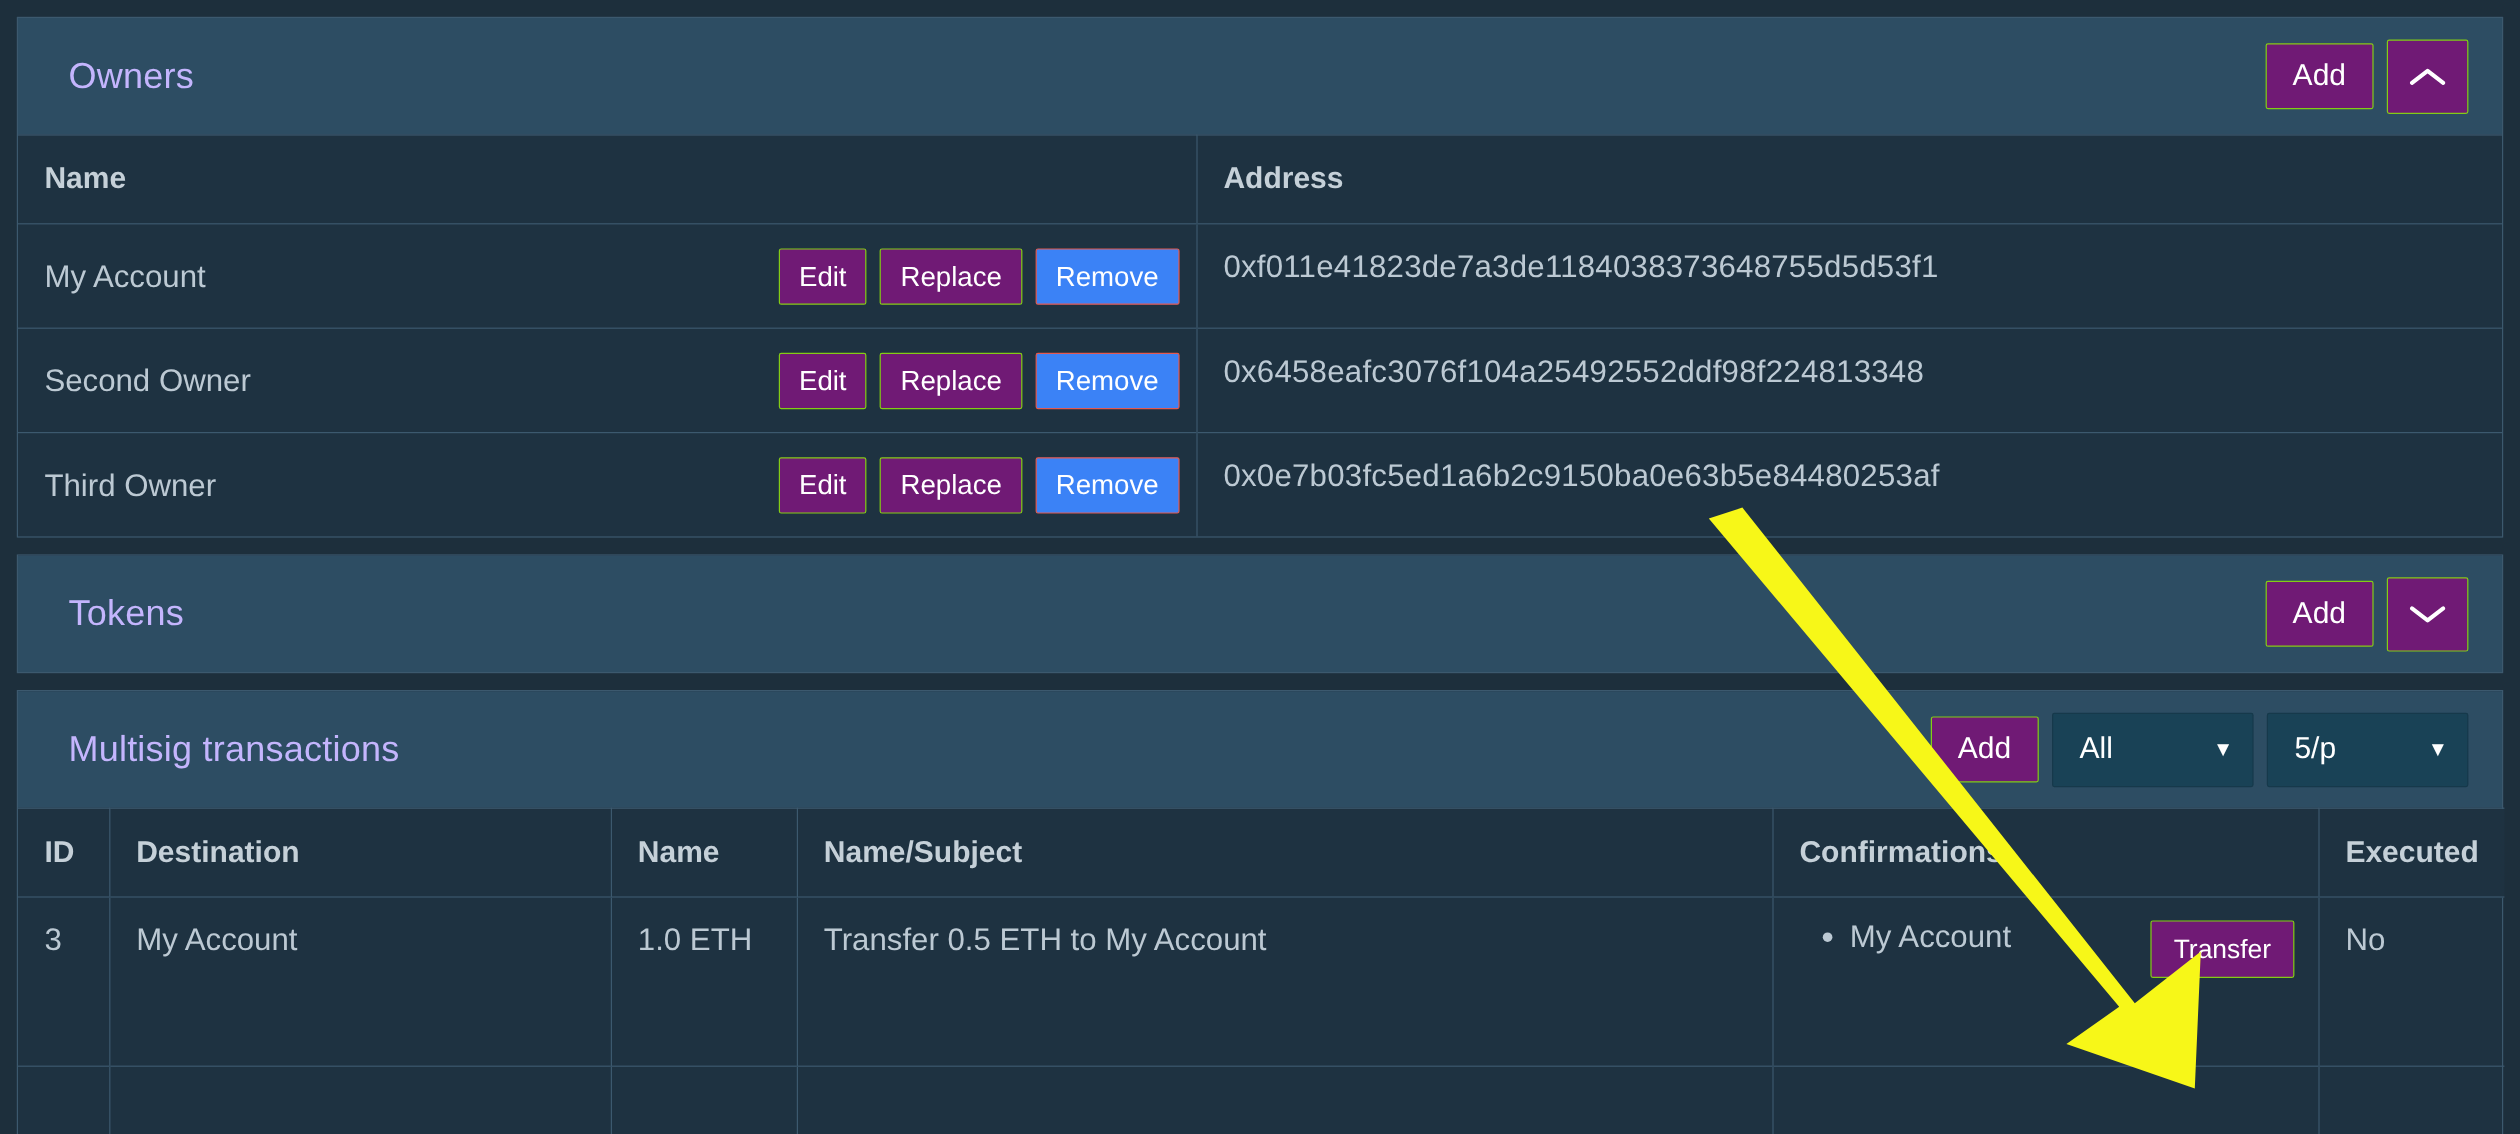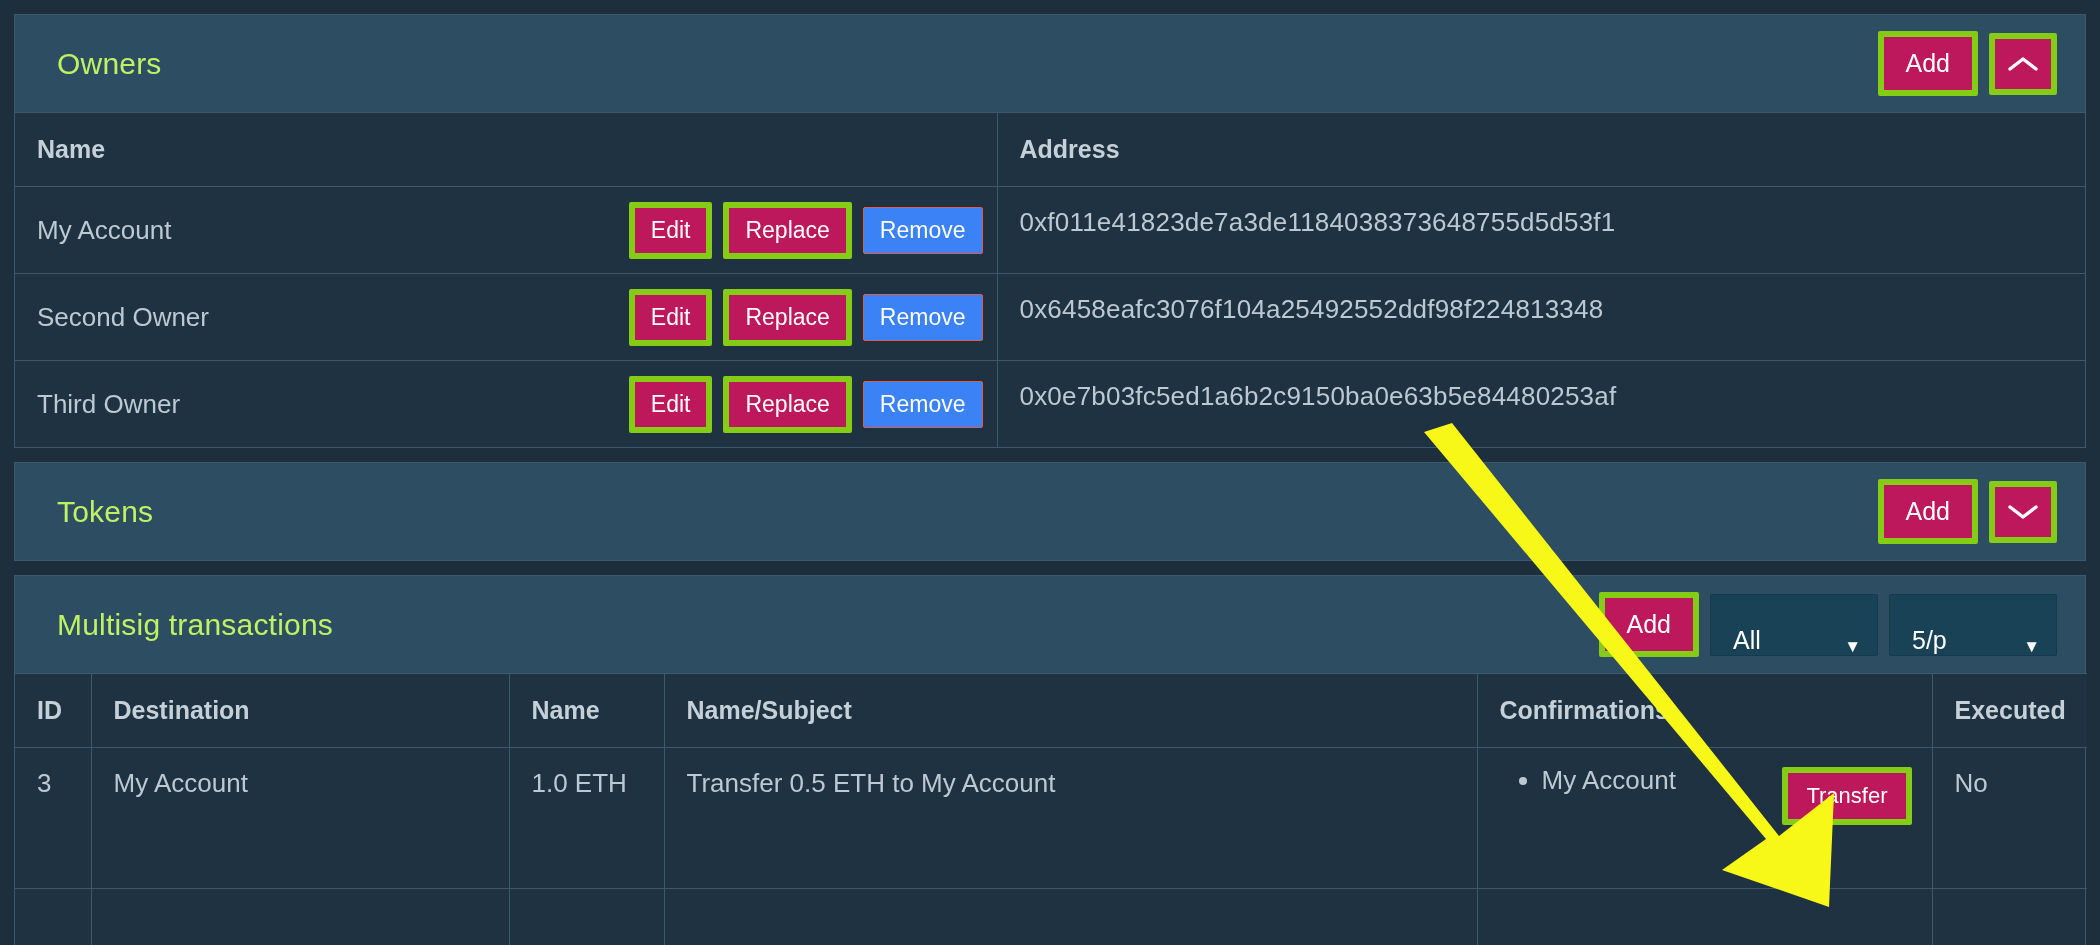--- a/index.html
+++ b/index.html
@@ -45,7 +45,7 @@
 
   .panel-title {
     font-size: 30px;
-    color: #bef264;
+    color: #c4b5fd;
     font-weight: 400;
     letter-spacing: .2px;
   }

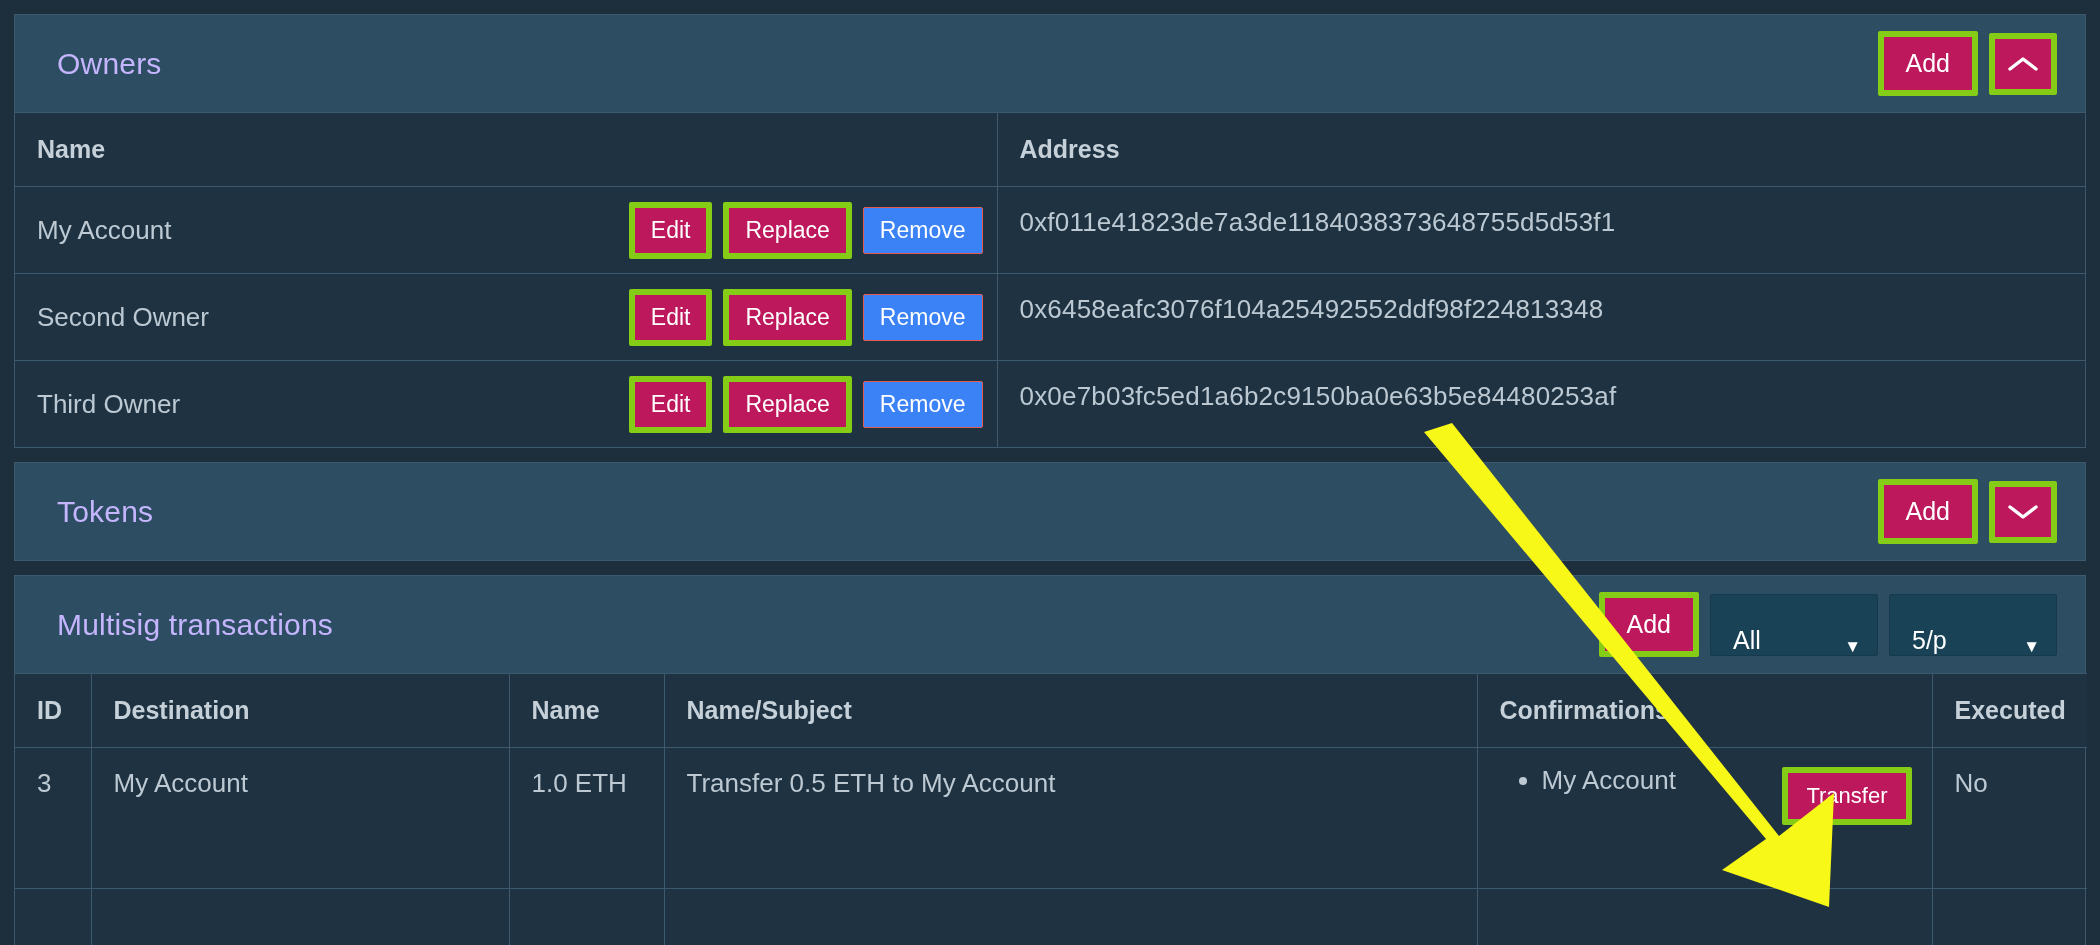--- a/index.html
+++ b/index.html
@@ -58,8 +58,8 @@
 
   
   .btn {
-    background: #be185d;
-    border: 6px solid #84cc16;
+    background: #701a75;
+    border: 1px solid #84cc16;
     color: #ffffff;
     font-family: "Liberation Sans", sans-serif;
     font-size: 25px;

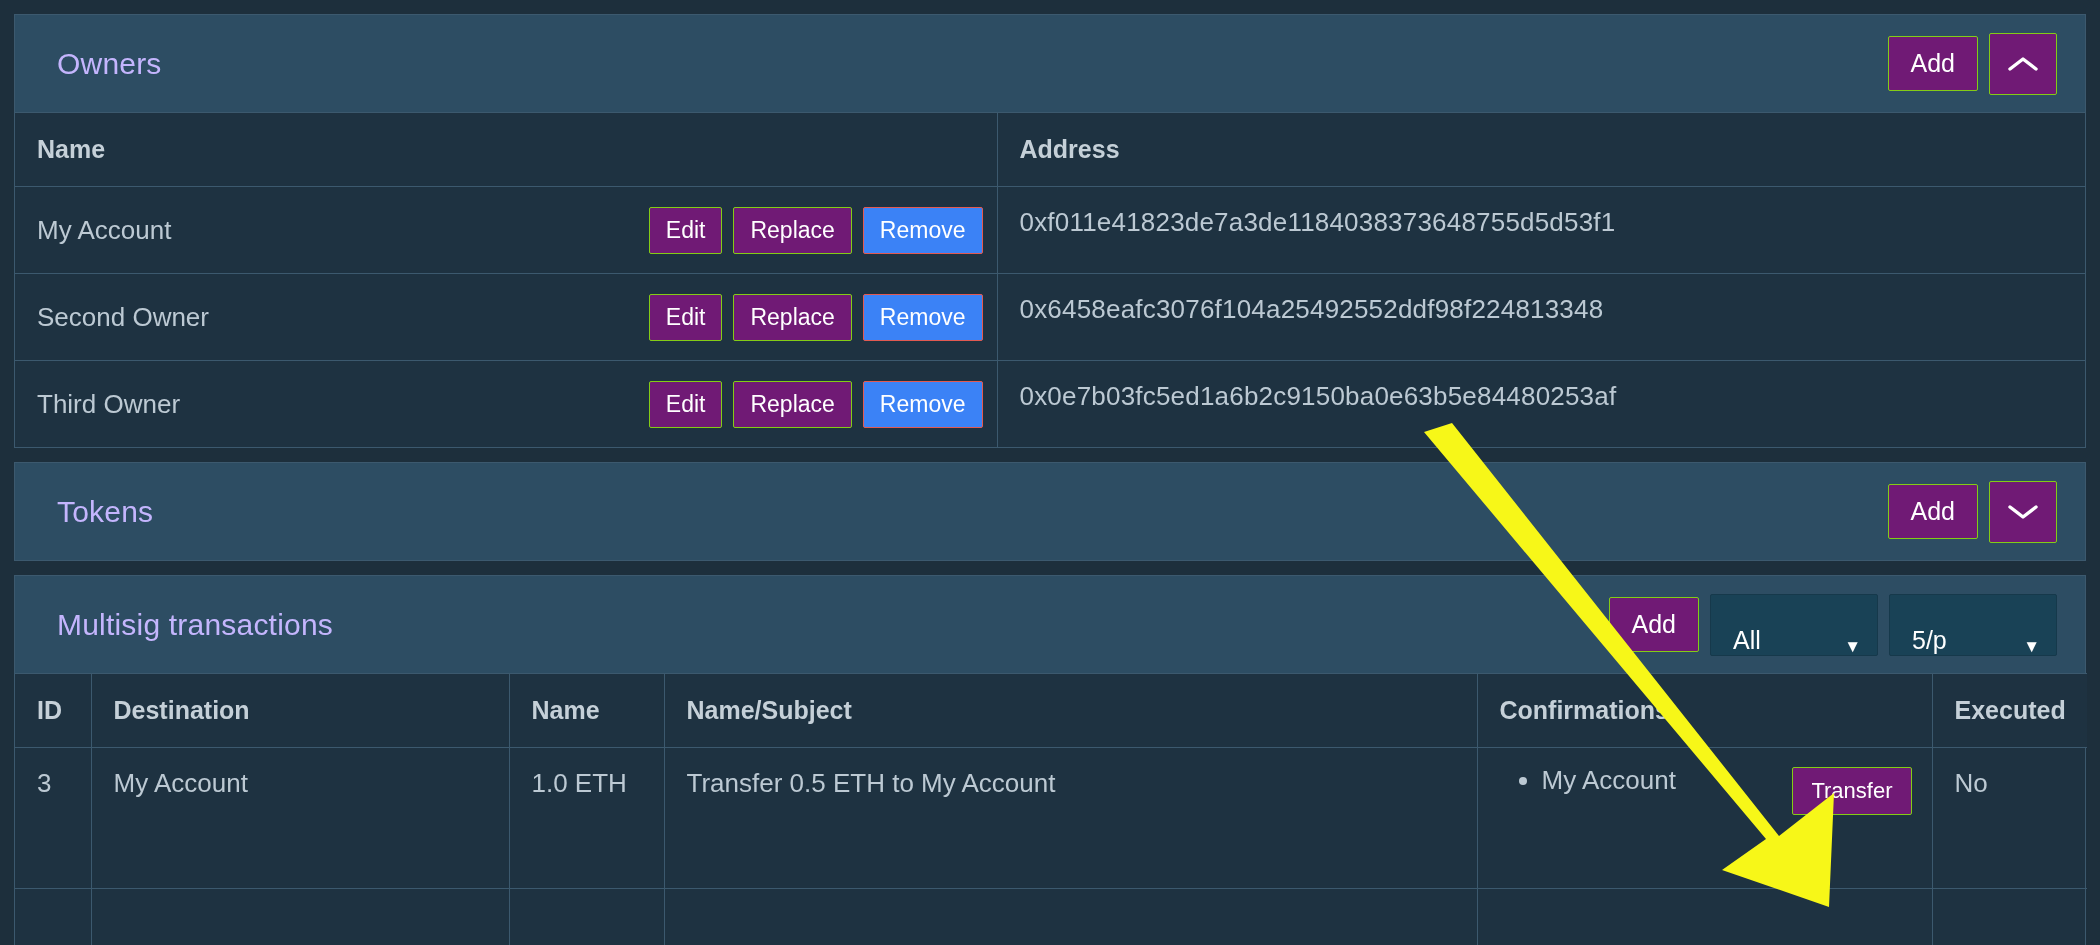--- a/index.html
+++ b/index.html
@@ -97,7 +97,7 @@
     height: 62px;
     min-width: 168px;
     display: flex;
-    align-items: flex-end;
+    align-items: center;
     justify-content: space-between;
     padding: 0 16px 0 22px;
     box-sizing: border-box;

